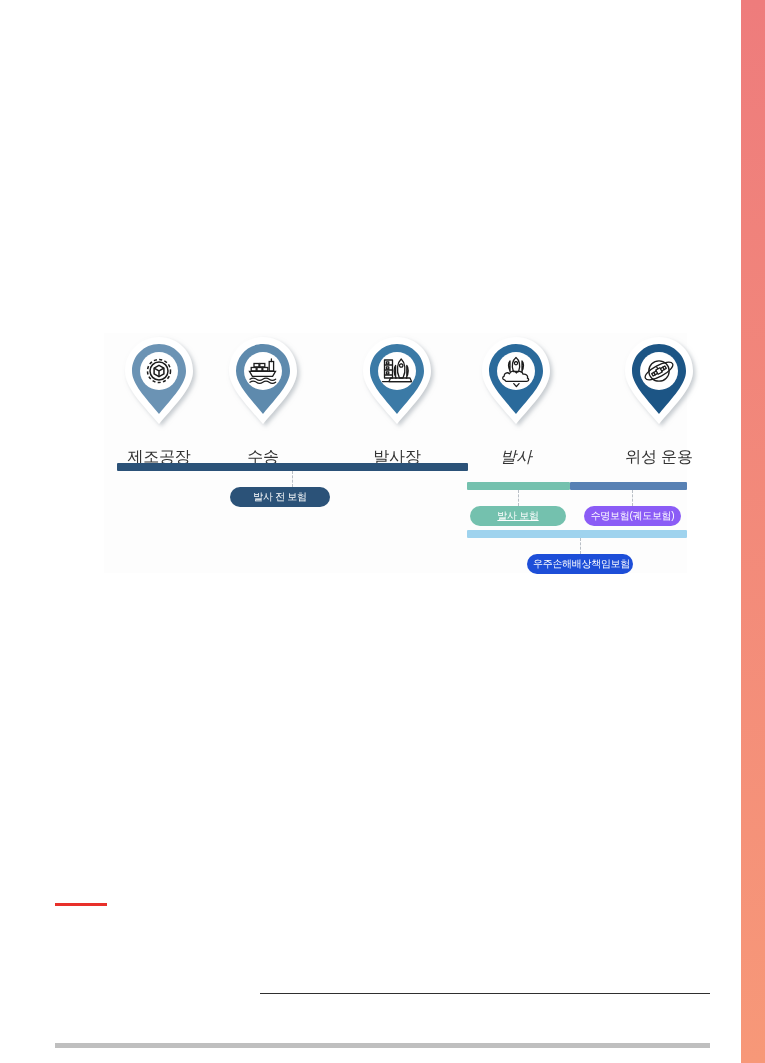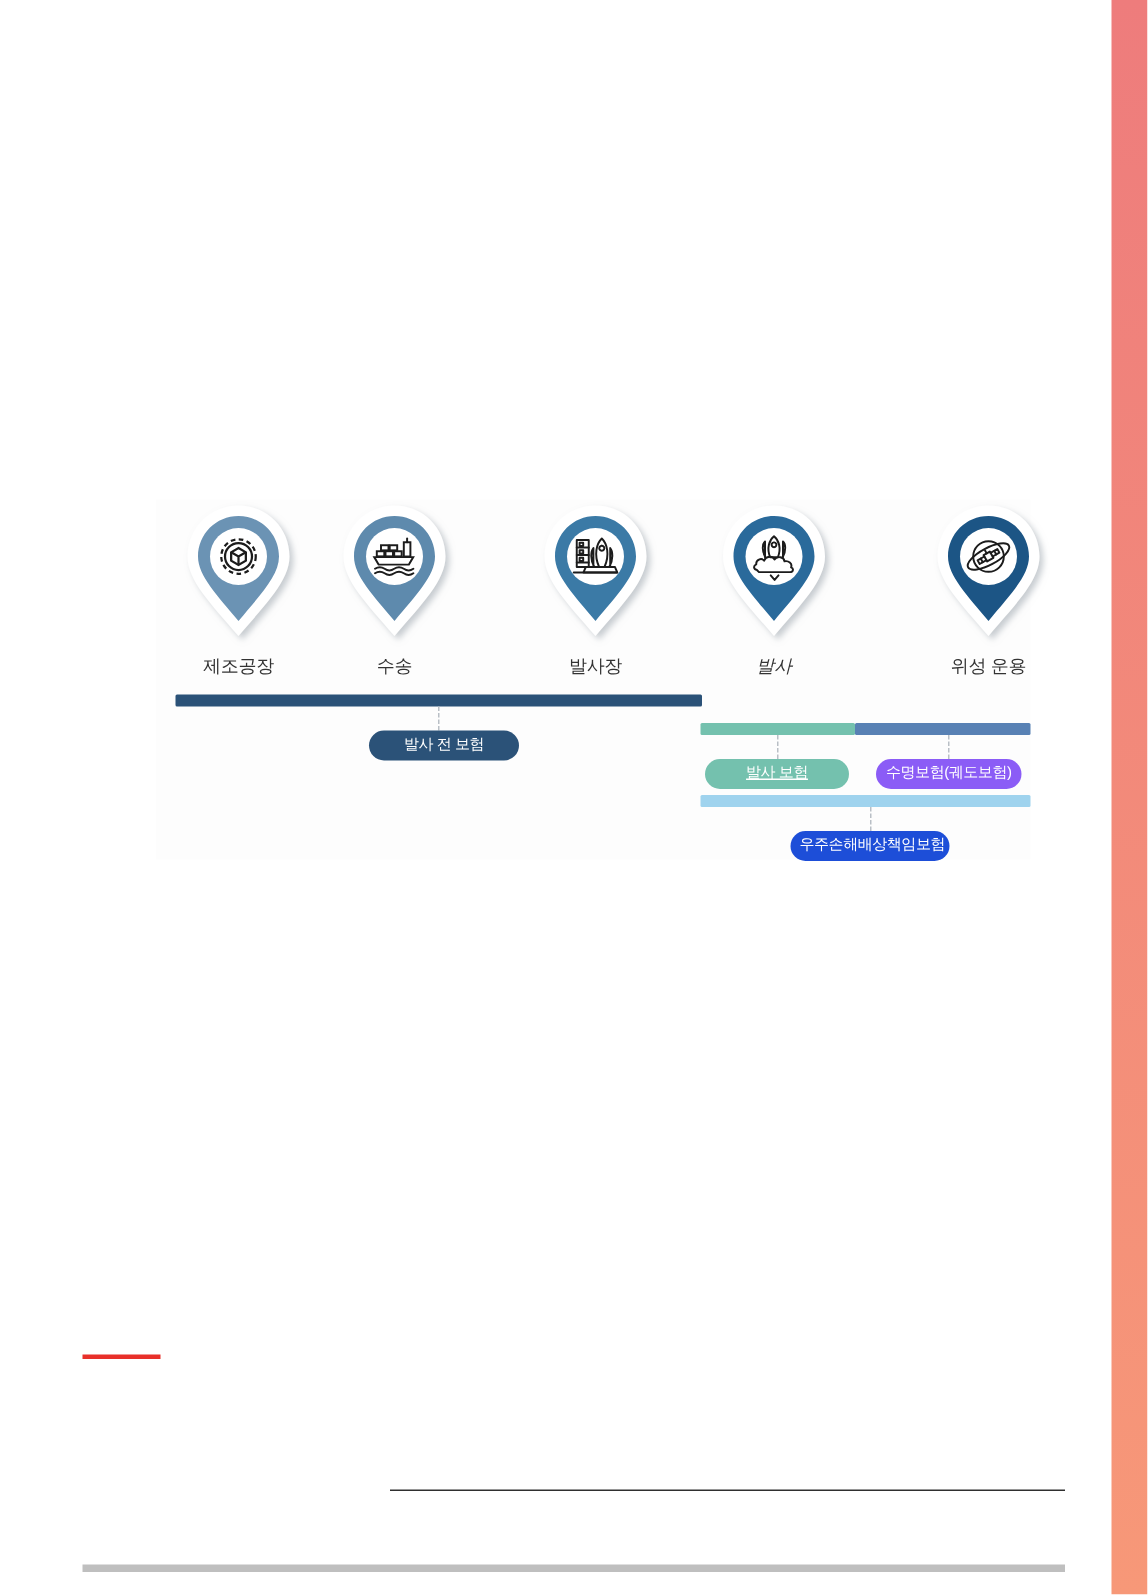--- a/index.html
+++ b/index.html
@@ -58,8 +58,8 @@
   }
   .pin-graphic svg { display: block; }
   .pin-label {
-    margin-top: 3px;
-    font-size: 12px;
+    margin-top: 14px;
+    font-size: 16px;
     color: #333333;
     letter-spacing: -0.2px;
     white-space: nowrap;

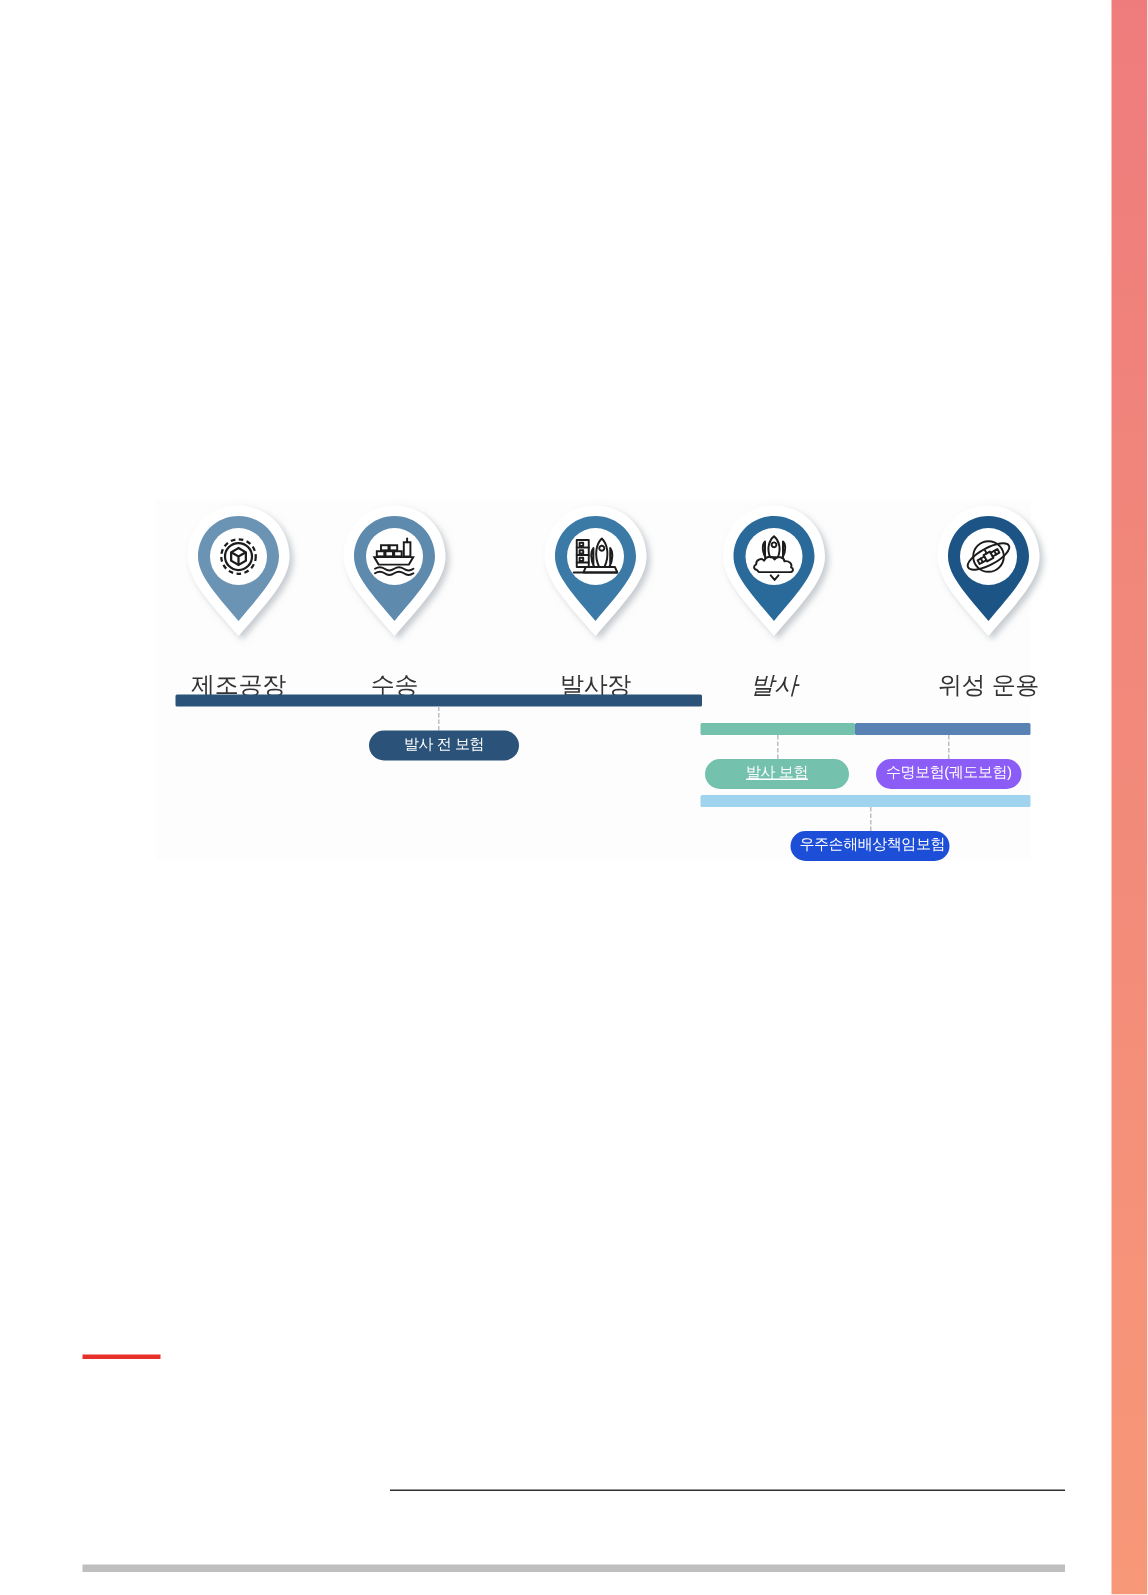--- a/index.html
+++ b/index.html
@@ -278,7 +278,7 @@
 
   <div class="bar" style="left:13px; top:130px; width:351px; background:#2b5278;"></div>
   <div class="connector" style="left:188px; top:138px; height:16px;"></div>
-  <div class="pill" style="left:142px; top:154px; width:100px; background:#2b5278;">발사 전 보험</div>
+  <div class="pill" style="left:126px; top:154px; width:100px; background:#2b5278;">발사 전 보험</div>
 
   <div class="bar" style="left:363px; top:149px; width:103px; background:#74c1ae;"></div>
   <div class="connector" style="left:414px; top:157px; height:16px;"></div>

